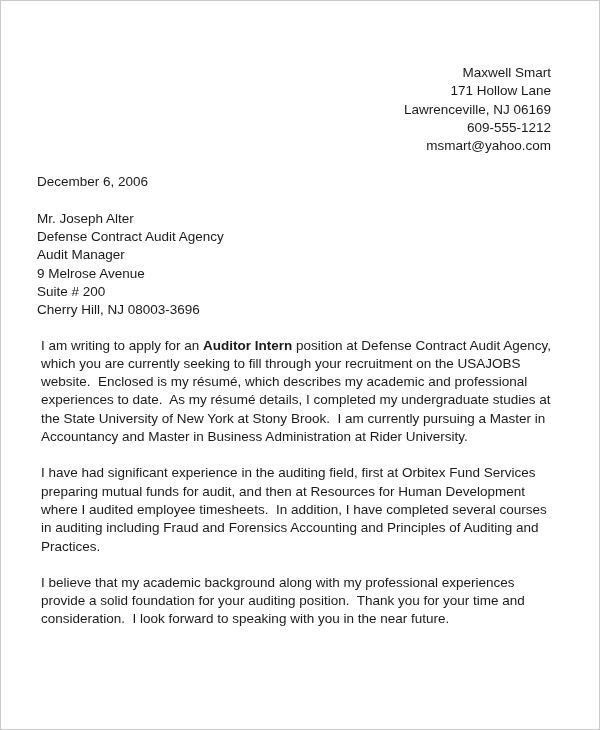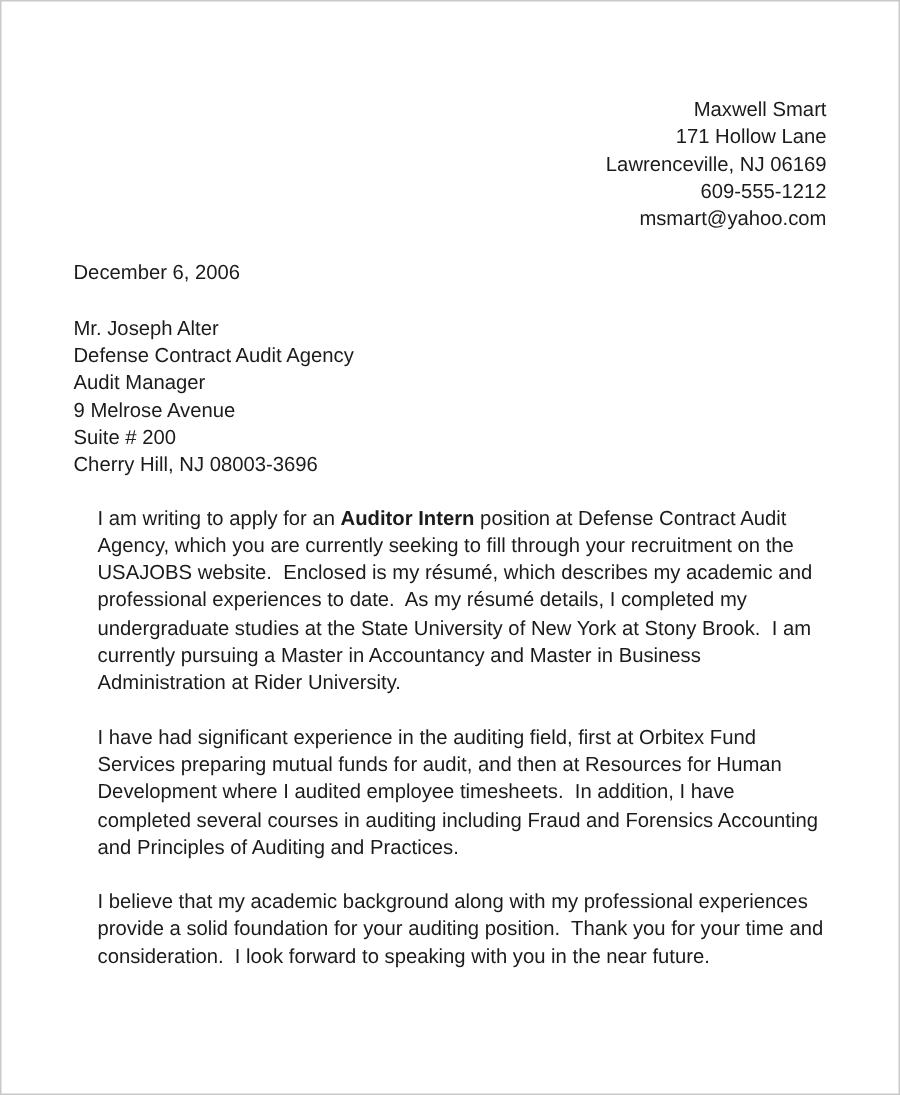--- a/index.html
+++ b/index.html
@@ -13,7 +13,7 @@
     height: 730px;
     border: 1px solid #c9c9c9;
     background: #ffffff;
-    padding: 63px 44px 0 48px;
+    padding: 63px 44px 0 36px;
     font-family: "Liberation Sans", "DejaVu Sans", sans-serif;
     font-size: 13.5px;
     line-height: 18.3px;

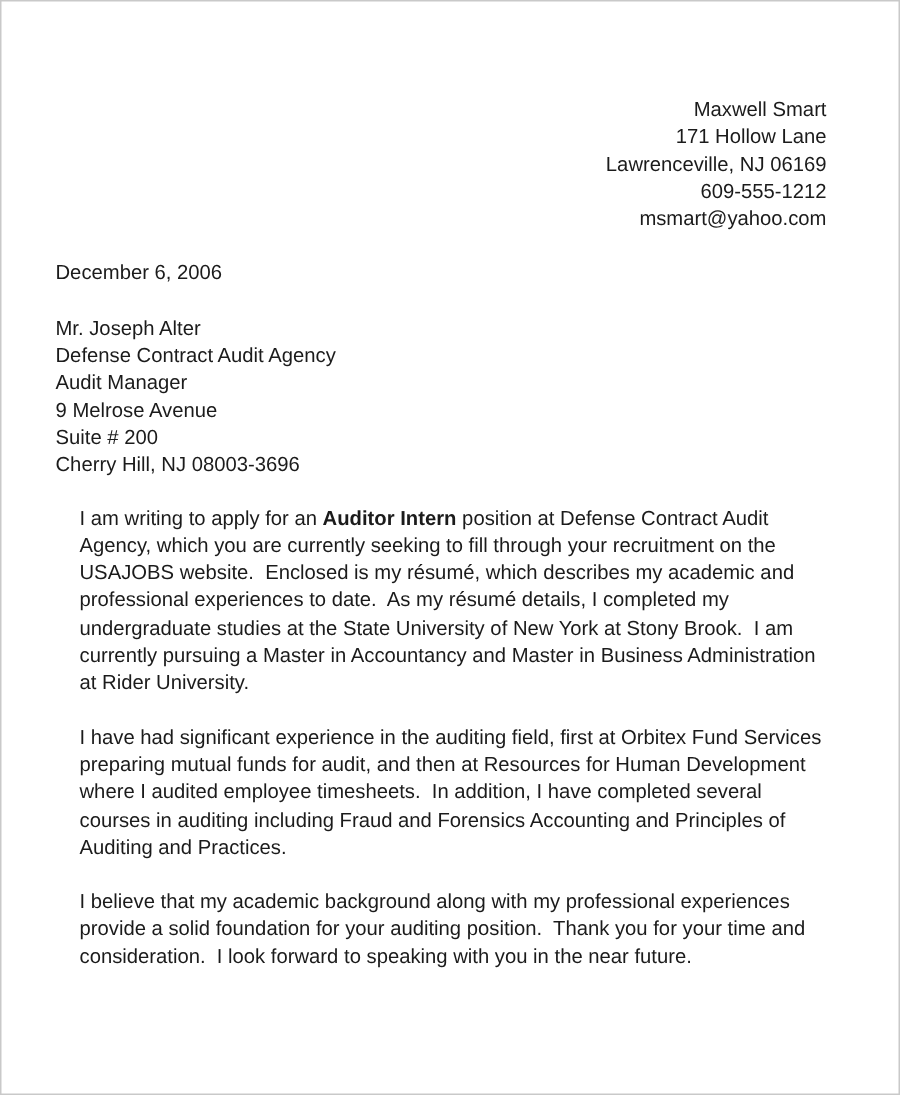--- a/index.html
+++ b/index.html
@@ -34,7 +34,7 @@
     margin: 0 0 17px 0;
   }
   .para {
-    margin: 0 0 18px 16px;
+    margin: 0 0 18px 4px;
     white-space: pre-wrap;
   }
   .bold {

